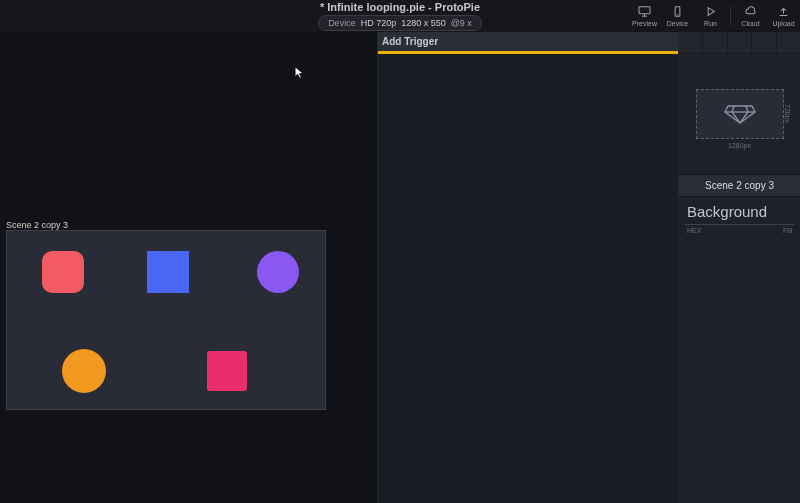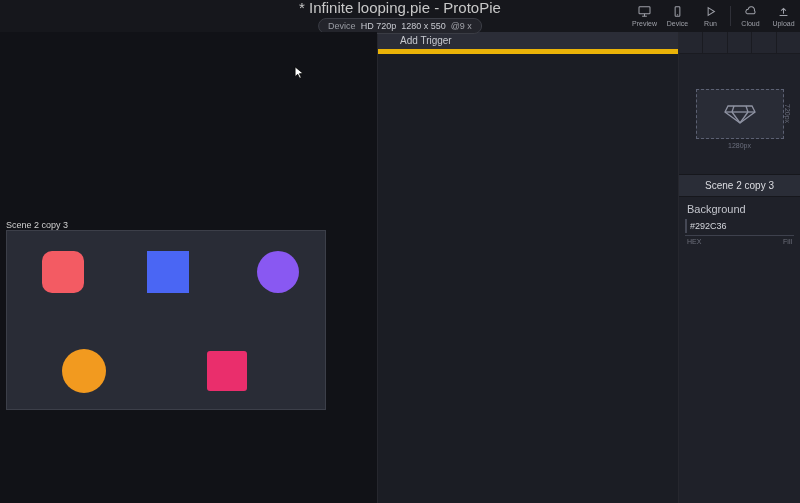--- a/index.html
+++ b/index.html
@@ -7,7 +7,7 @@
 
 .topbar { height: 32px; display: flex; align-items: center; position: relative; background: #16171c; }
 .title-group { position: absolute; left: 50%; transform: translateX(-50%); display: flex; flex-direction: column; align-items: center; gap: 2px; pointer-events: none; }
-.doc-title { font-size: 15px; color: #c8c8c8; }
+.doc-title { font-size: 11px; color: #c8c8c8; font-weight: bold; }
 .device-pill { pointer-events: auto; display: flex; align-items: center; gap: 5px; background: #23242b; border: 1px solid #3a3c44; border-radius: 11px; padding: 2px 9px; font-size: 9px; color: #b8bac0; cursor: pointer; }
 .device-pill .lbl { color: #9a9ca4; }
 .device-pill .sz { color: #c8cad0; }

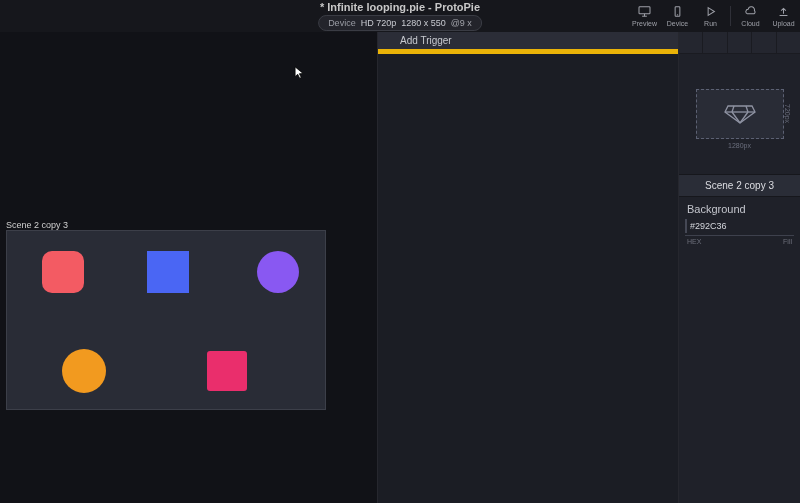--- a/index.html
+++ b/index.html
@@ -33,7 +33,7 @@
 .cursor svg { width: 11px; height: 14px; }
 
 .mid-col { flex: 1; background: #1b1d24; border-left: 1px solid #26272e; display: flex; flex-direction: column; }
-.add-trigger { height: 22px; background: #2b2d37; border-bottom: 5px solid #eab308; display: flex; align-items: center; padding-left: 22px; font-size: 10px; color: #c7c9cf; cursor: pointer; }
+.add-trigger { height: 22px; background: #2b2d37; border-bottom: 3px solid #eab308; display: flex; align-items: center; padding-left: 4px; font-size: 10px; color: #c7c9cf; cursor: pointer; font-weight: bold; }
 .mid-body { flex: 1; }
 
 .right-col { width: 122px; background: #1f2129; border-left: 1px solid #26272e; display: flex; flex-direction: column; }

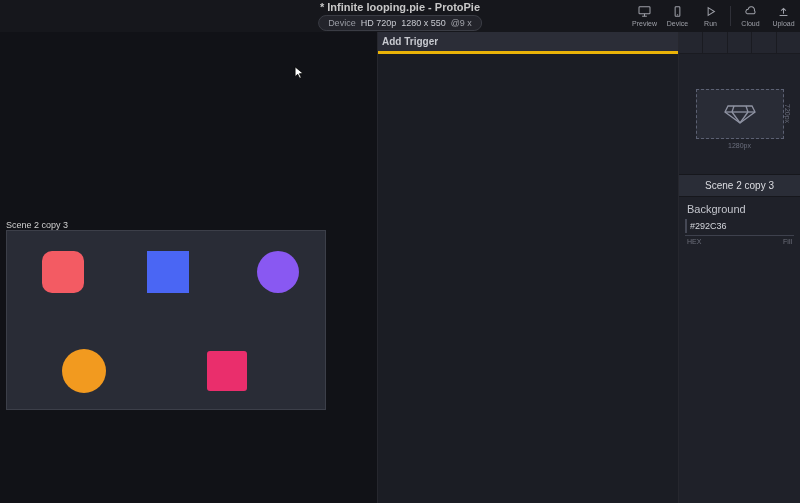--- a/index.html
+++ b/index.html
@@ -48,7 +48,7 @@
 .dim-right { position: absolute; right: -8px; top: 0; bottom: 0; writing-mode: vertical-rl; font-size: 7px; color: #6a6e7d; display: flex; align-items: center; justify-content: center; }
 
 .scene-head { background: #2a2d37; text-align: center; font-size: 10px; color: #dcdde2; padding: 5px 0; border-top: 1px solid #16171c; border-bottom: 1px solid #16171c; }
-.section-label { font-size: 11px; color: #c3c5cc; padding: 6px 8px 4px; }
+.section-label { font-size: 15px; color: #c3c5cc; padding: 6px 8px 4px; }
 .color-row { display: flex; align-items: center; padding: 0 6px 2px; gap: 3px; }
 .swatch { width: 14px; height: 14px; background: #292c36; border: 1px solid #454855; cursor: pointer; }
 .hex-field { flex: 1; background: transparent; border: none; color: #d4d6dc; font-size: 9px; outline: none; }

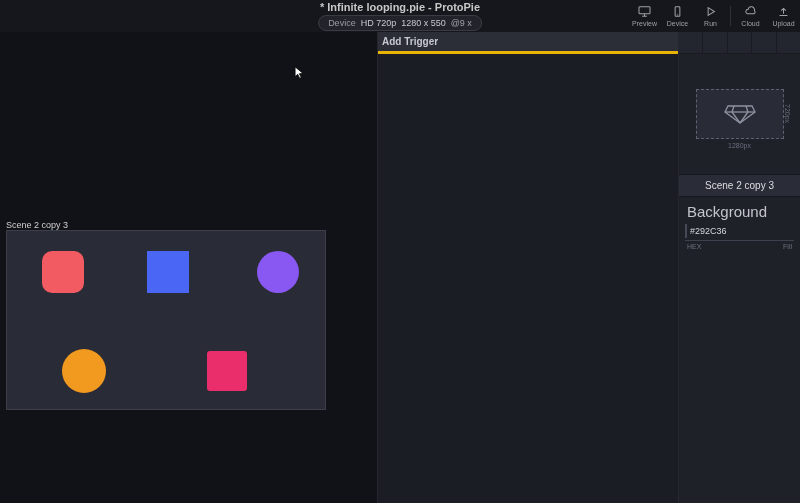--- a/index.html
+++ b/index.html
@@ -154,11 +154,6 @@
     </div>
     <div class="scene-head">Scene 2 copy 3</div>
     <div class="section-label">Background</div>
-    <div class="color-row">
-      <div class="swatch"></div>
-      <input class="hex-field" value="#292C36" style="">
-
-    </div>
     <div class="underline"></div>
     <div class="sub-labels">
       <span>HEX</span>

